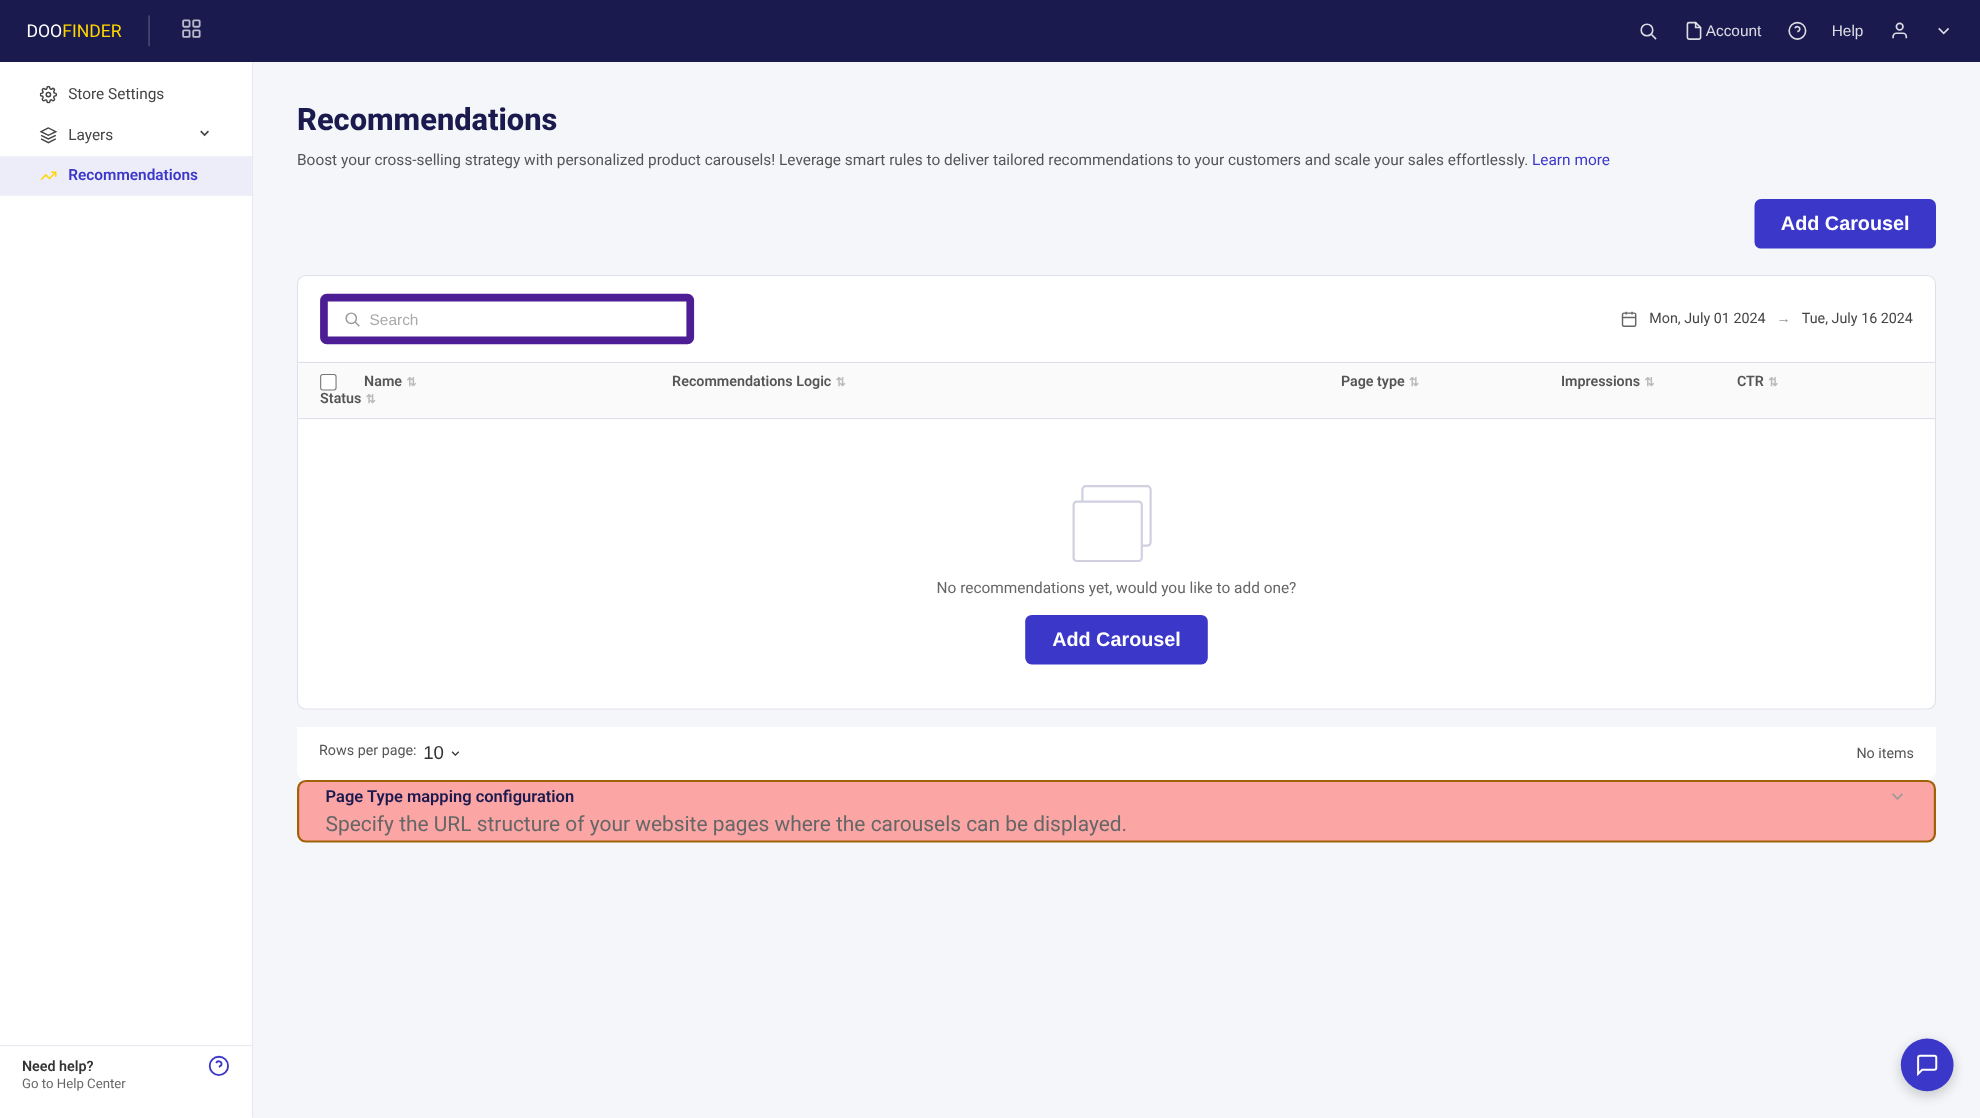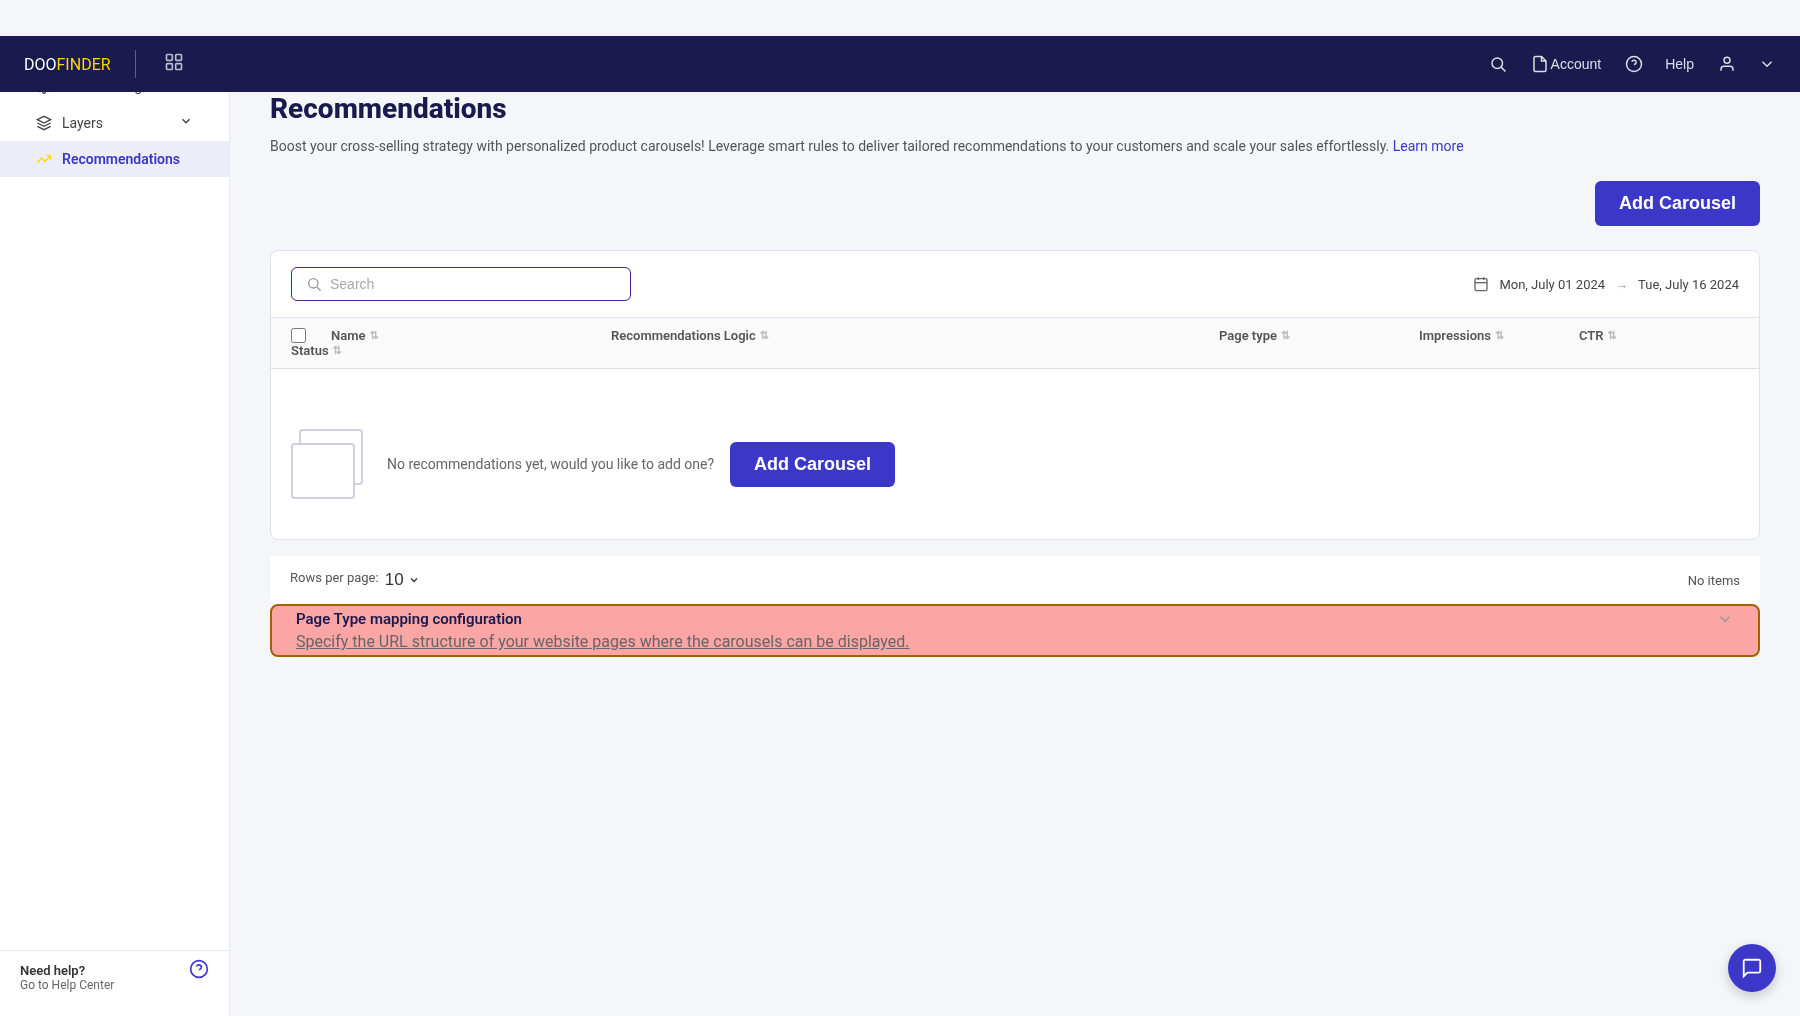--- a/index.html
+++ b/index.html
@@ -14,7 +14,6 @@
       position: fixed;
       top: 0; left: 0; right: 0;
       z-index: 100;
-      margin-top: 36px;
     }
     .topnav-logo {
       display: flex;

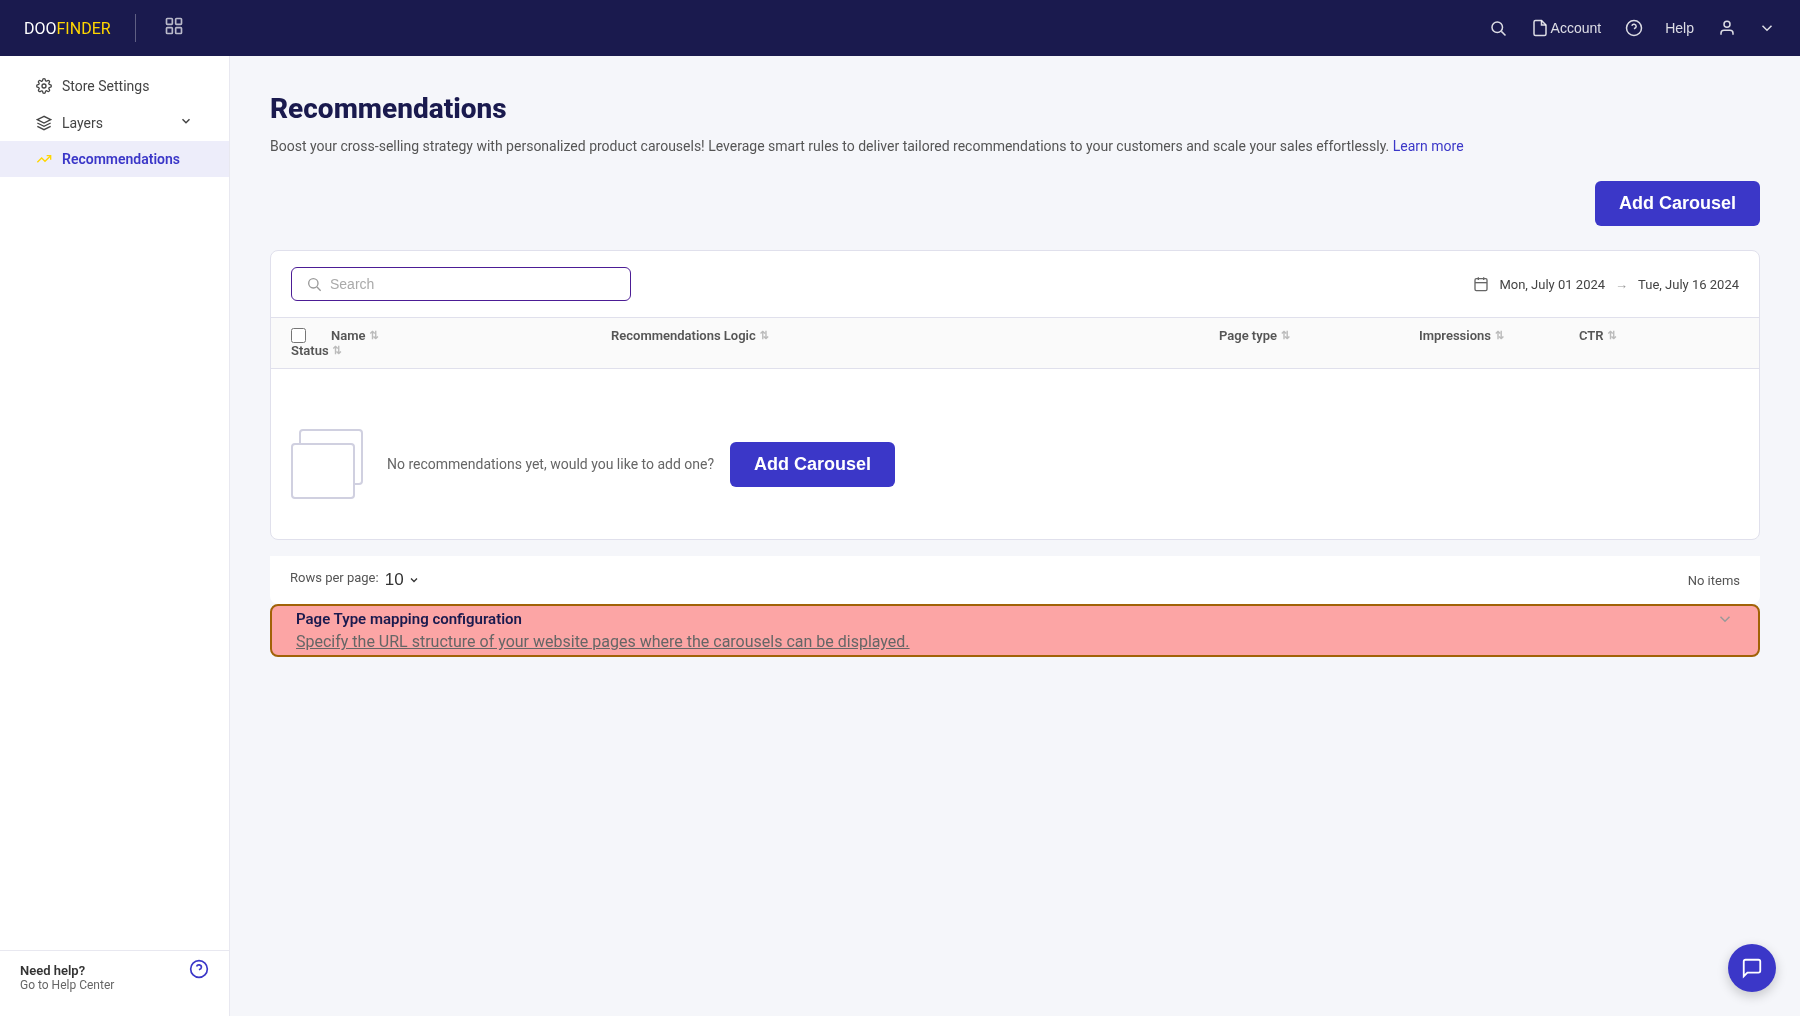--- a/index.html
+++ b/index.html
@@ -153,7 +153,7 @@
     .search-wrap {
       display: flex;
       align-items: center;
-      border: 1px solid #4c1d95;
+      border: 7px solid #4c1d95;
       border-radius: 6px;
       padding: 8px 14px;
       gap: 8px;

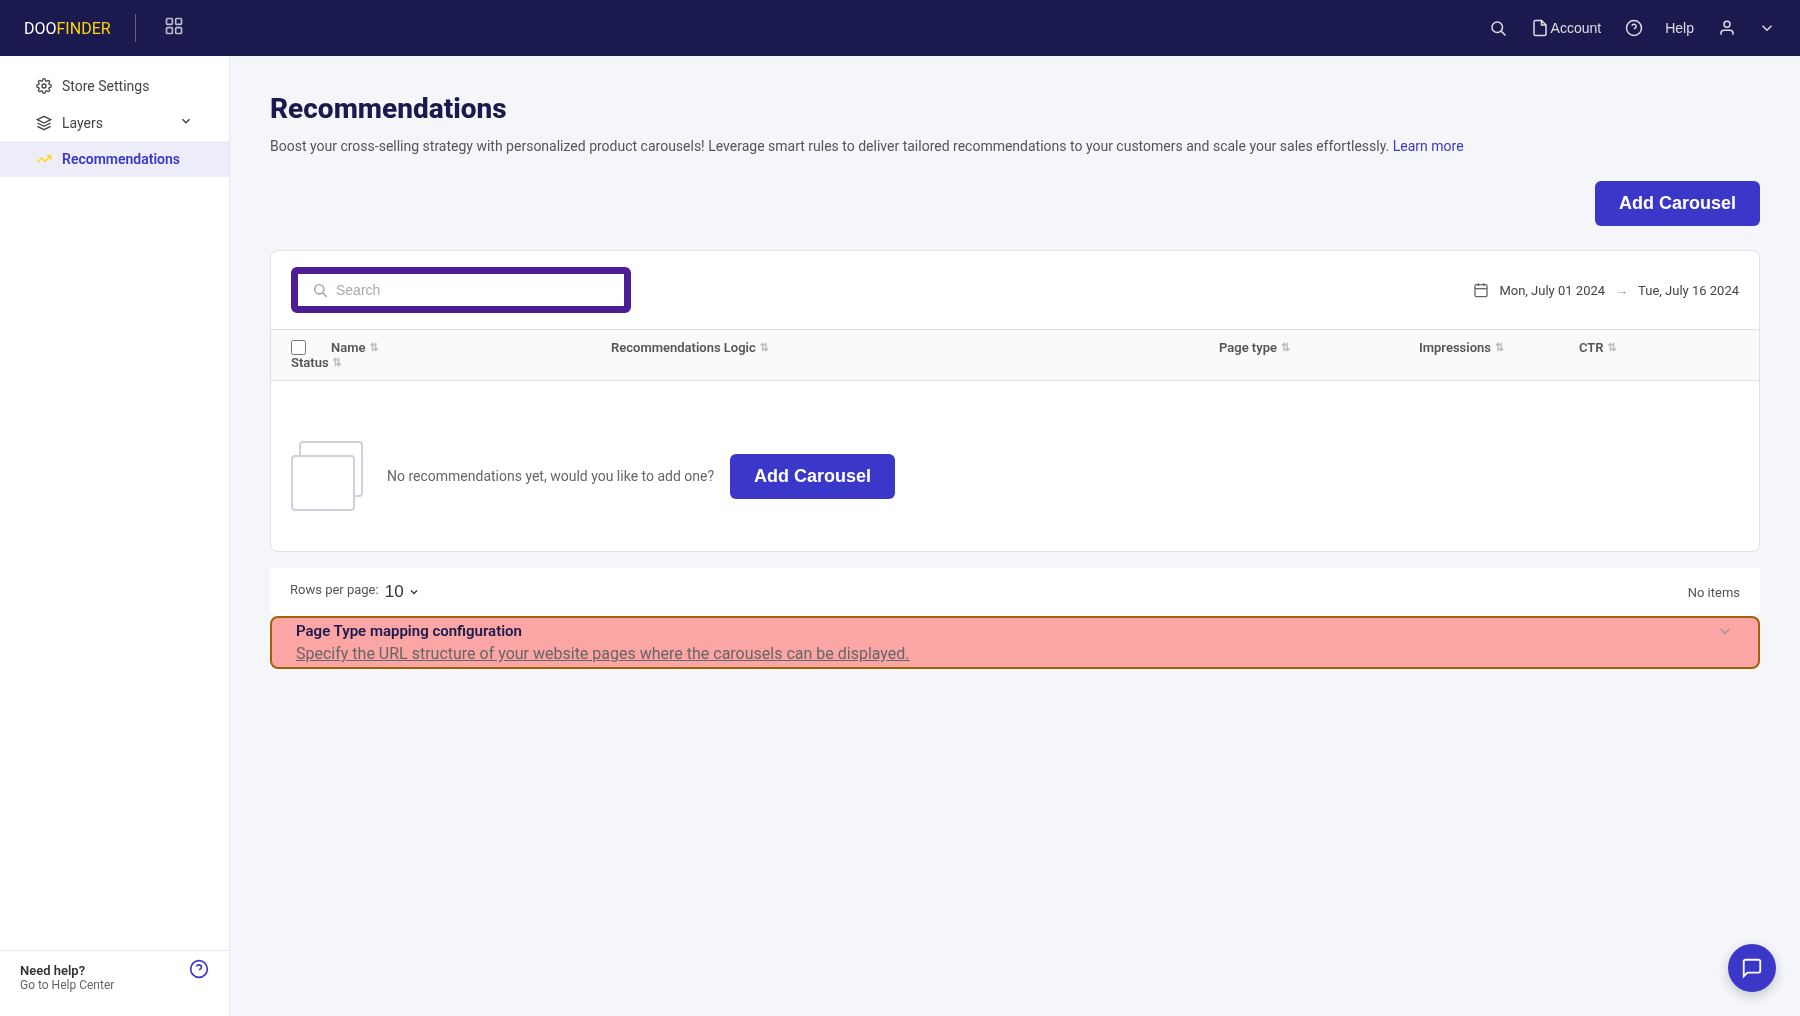--- a/index.html
+++ b/index.html
@@ -202,7 +202,7 @@
     
     .empty-state {
       display: flex;
-      flex-direction: row;
+      flex-direction: column;
       align-items: center;
       padding: 60px 20px 40px;
       gap: 16px;

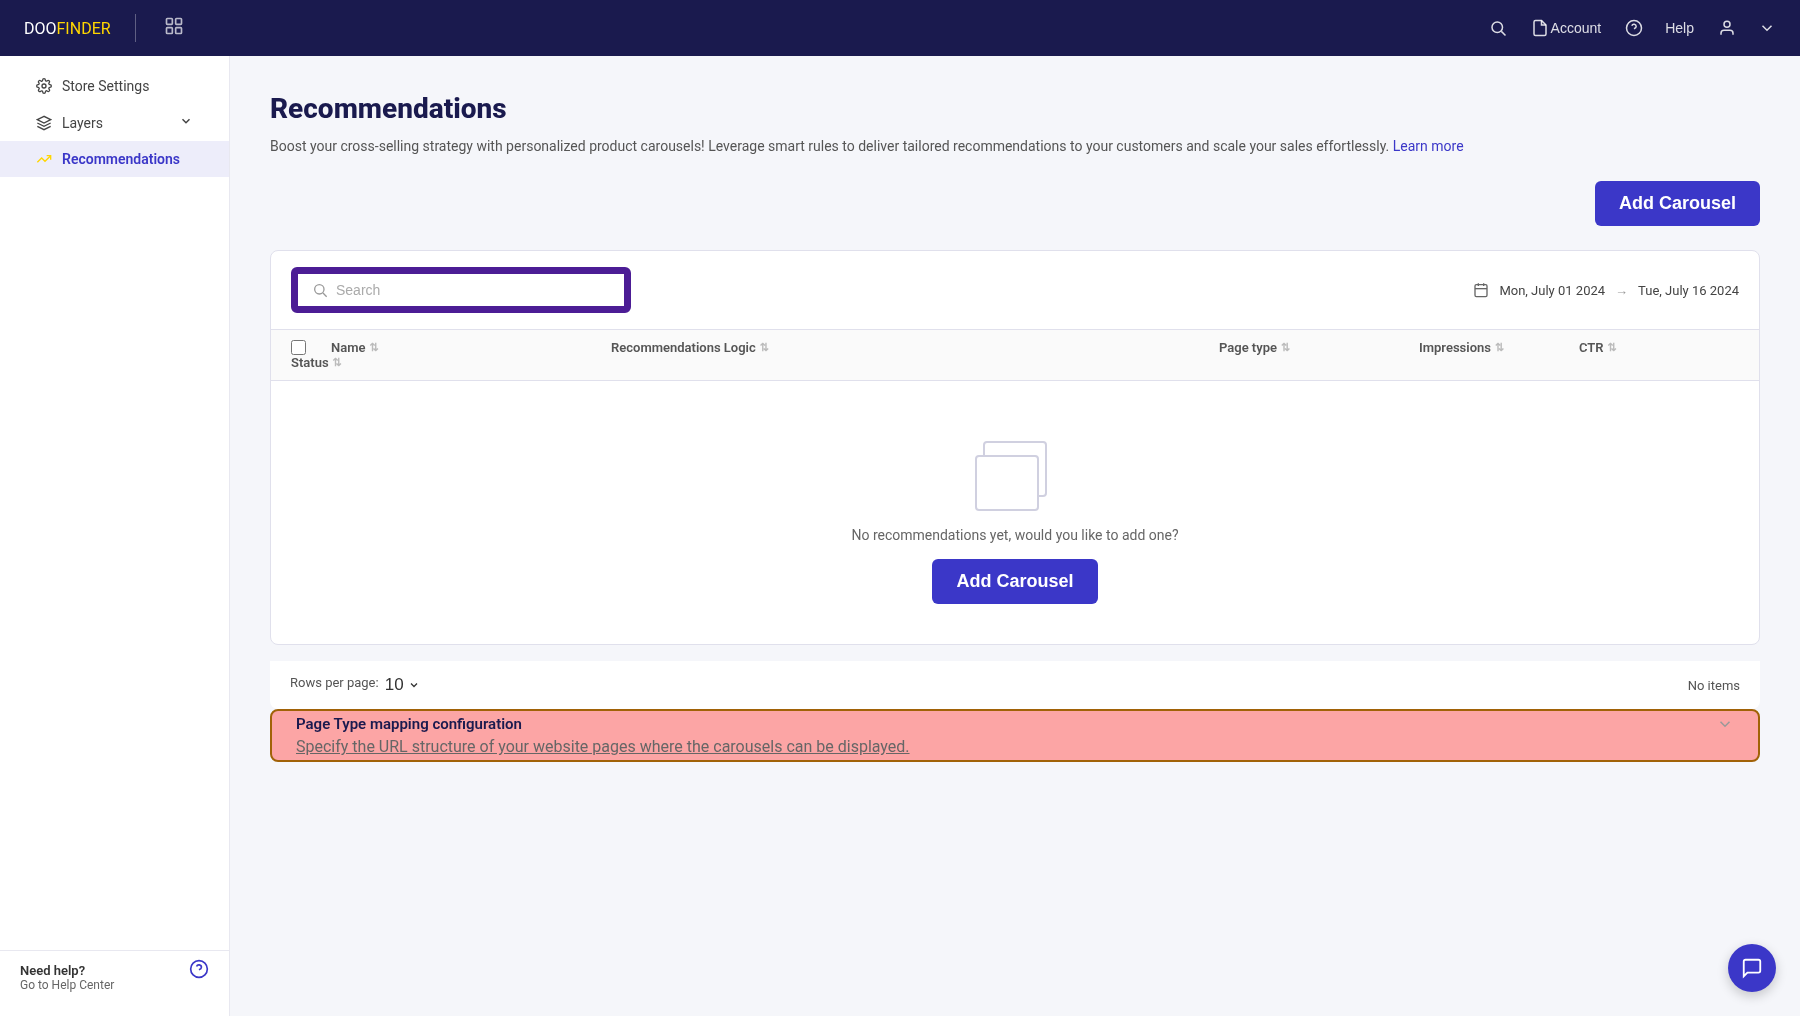--- a/index.html
+++ b/index.html
@@ -265,7 +265,7 @@
       cursor: pointer;
     }
     .mapping-title { font-size: 15px; font-weight: 600; color: #1a1a4e; margin-bottom: 4px; }
-    .mapping-desc { font-size: 16px; color: #666; text-decoration: underline; }
+    .mapping-desc { font-size: 19px; color: #666; }
     .mapping-chevron svg { width: 18px; height: 18px; color: #999; }
 
     

